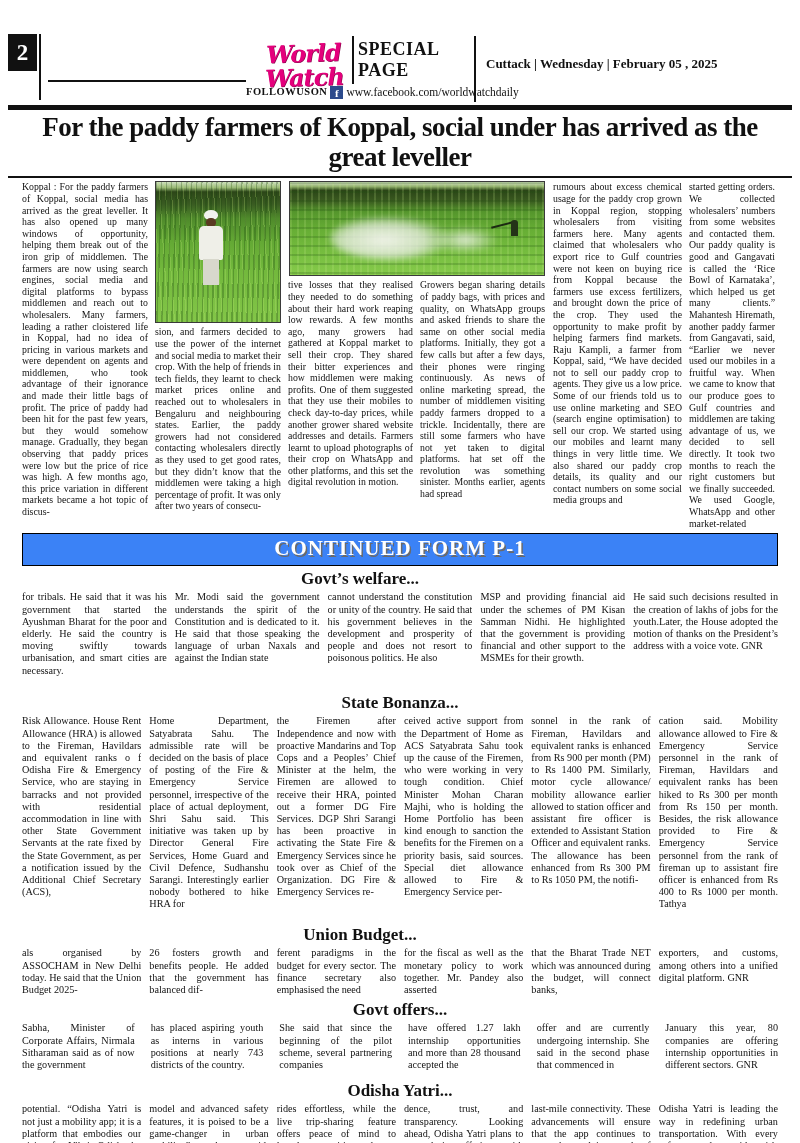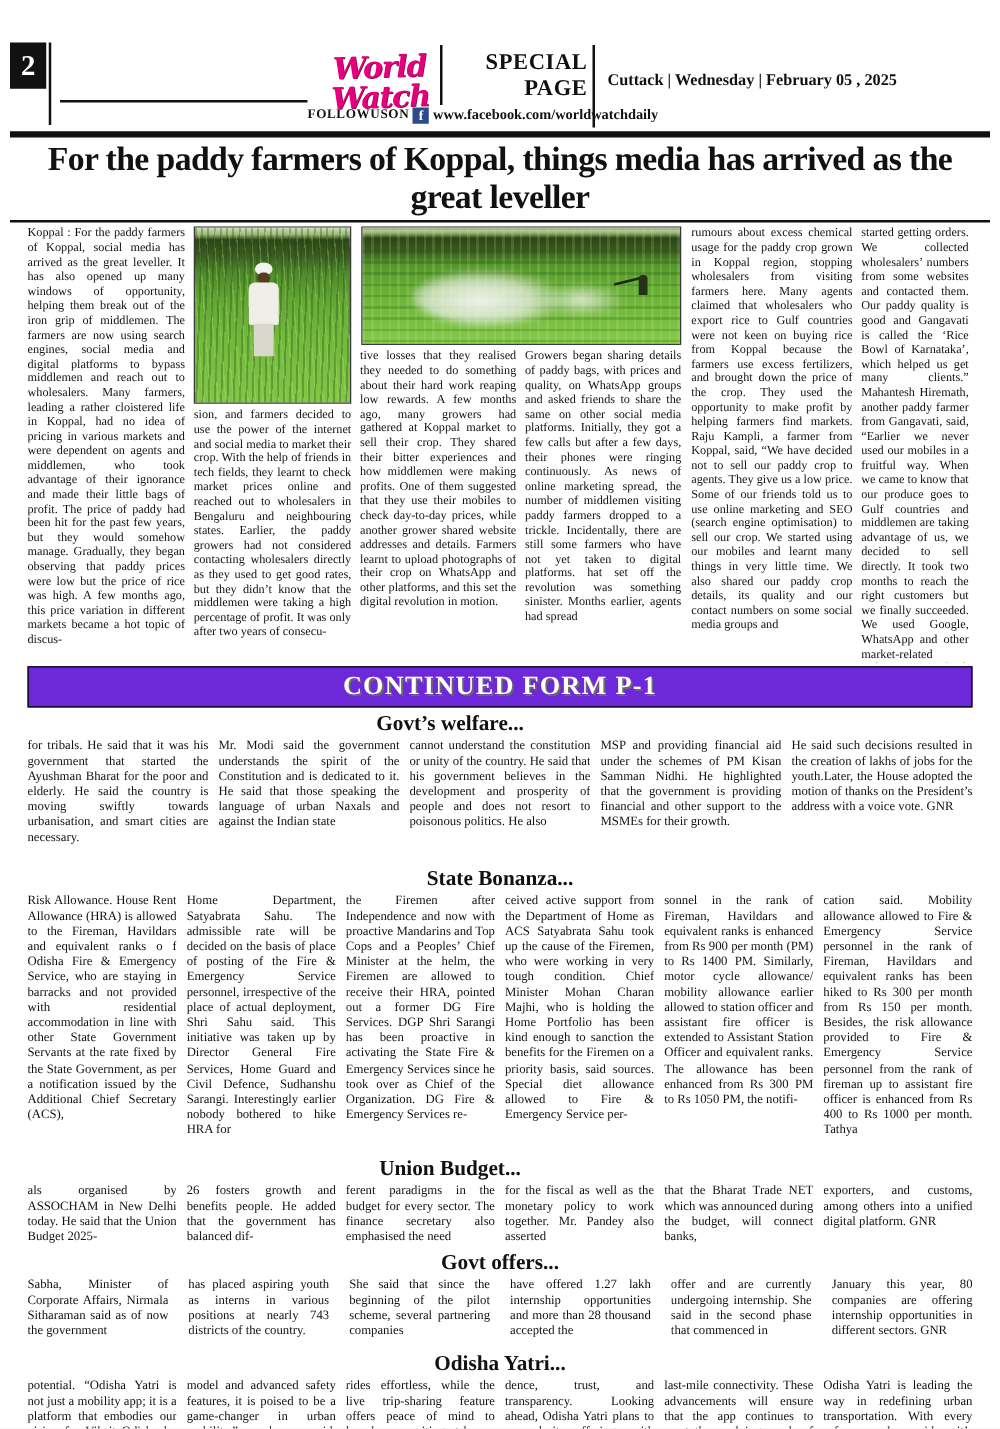--- a/index.html
+++ b/index.html
@@ -30,7 +30,7 @@
   .v1 { left:344px; top:2px; height:48px; }
   .v2 { left:466px; top:2px; height:66px; }
   .special {
-    position:absolute; left:350px; top:5px; width:112px; text-align:right;
+    position:absolute; left:350px; top:5px; width:112px; text-align:left;
     font-weight:bold; font-size:18px; line-height:1.15; letter-spacing:0.5px;
   }
   .dateline { position:absolute; left:478px; top:22px; font-weight:bold; font-size:13px; }

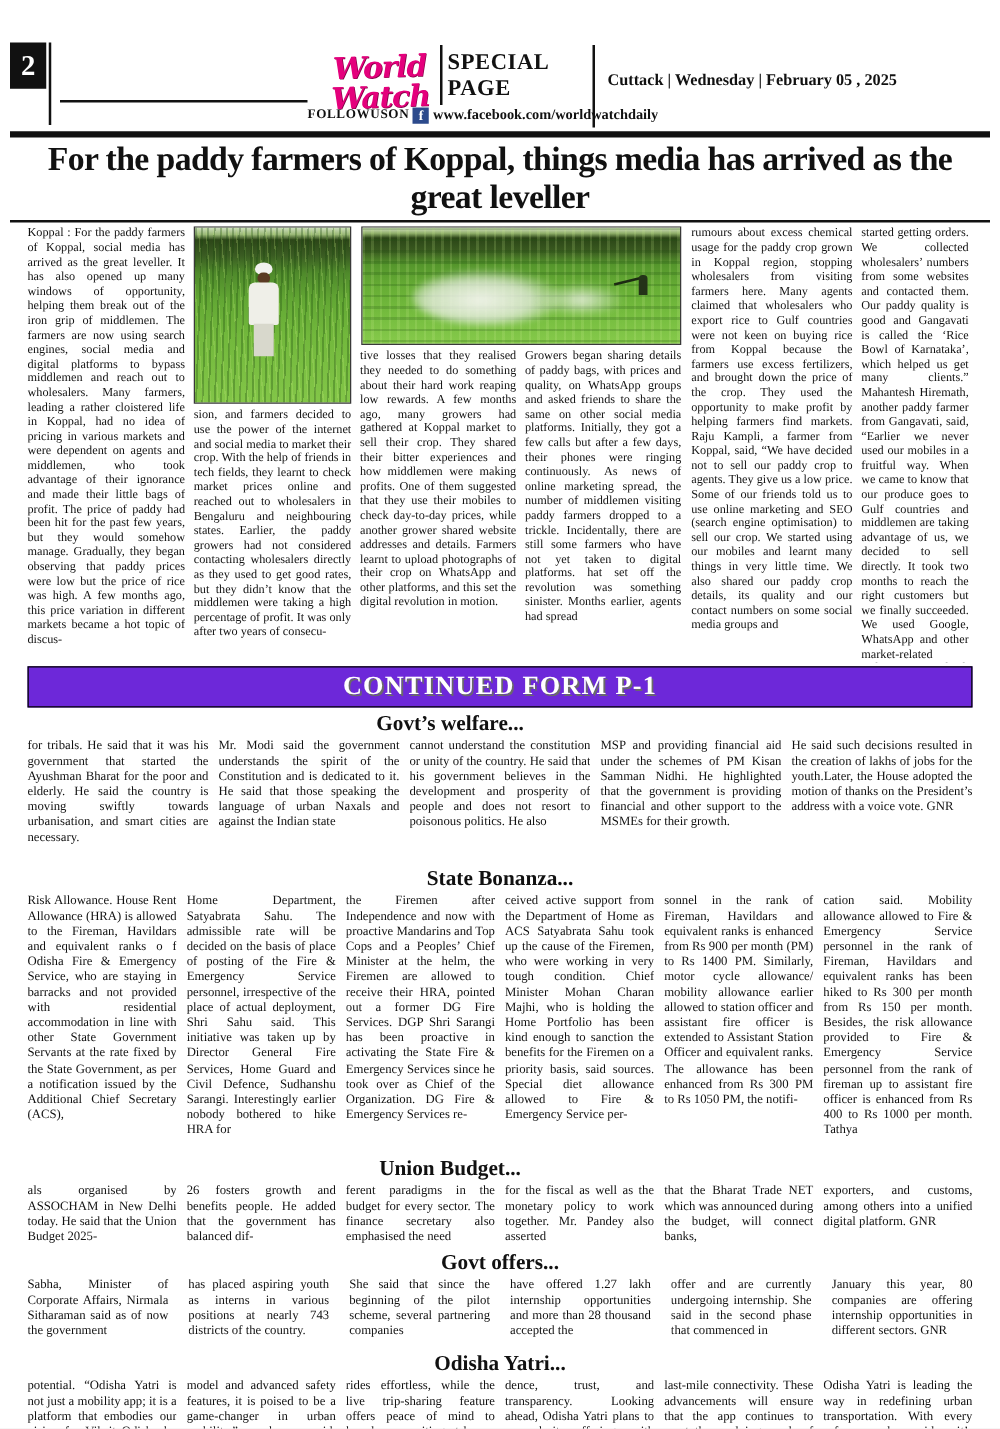--- a/index.html
+++ b/index.html
@@ -41,7 +41,7 @@
     font-size:11px; display:inline-flex; align-items:flex-end; justify-content:center;
     line-height:1; font-family:"Liberation Serif", serif;
   }
-  .fb-url { font-size:11.5px;font-weight:bold; }
+  .fb-url { font-size:11.5px; }
   .thick-rule { height:5px; background:#111; margin:1px 8px 0 8px; }
   
   .headline {

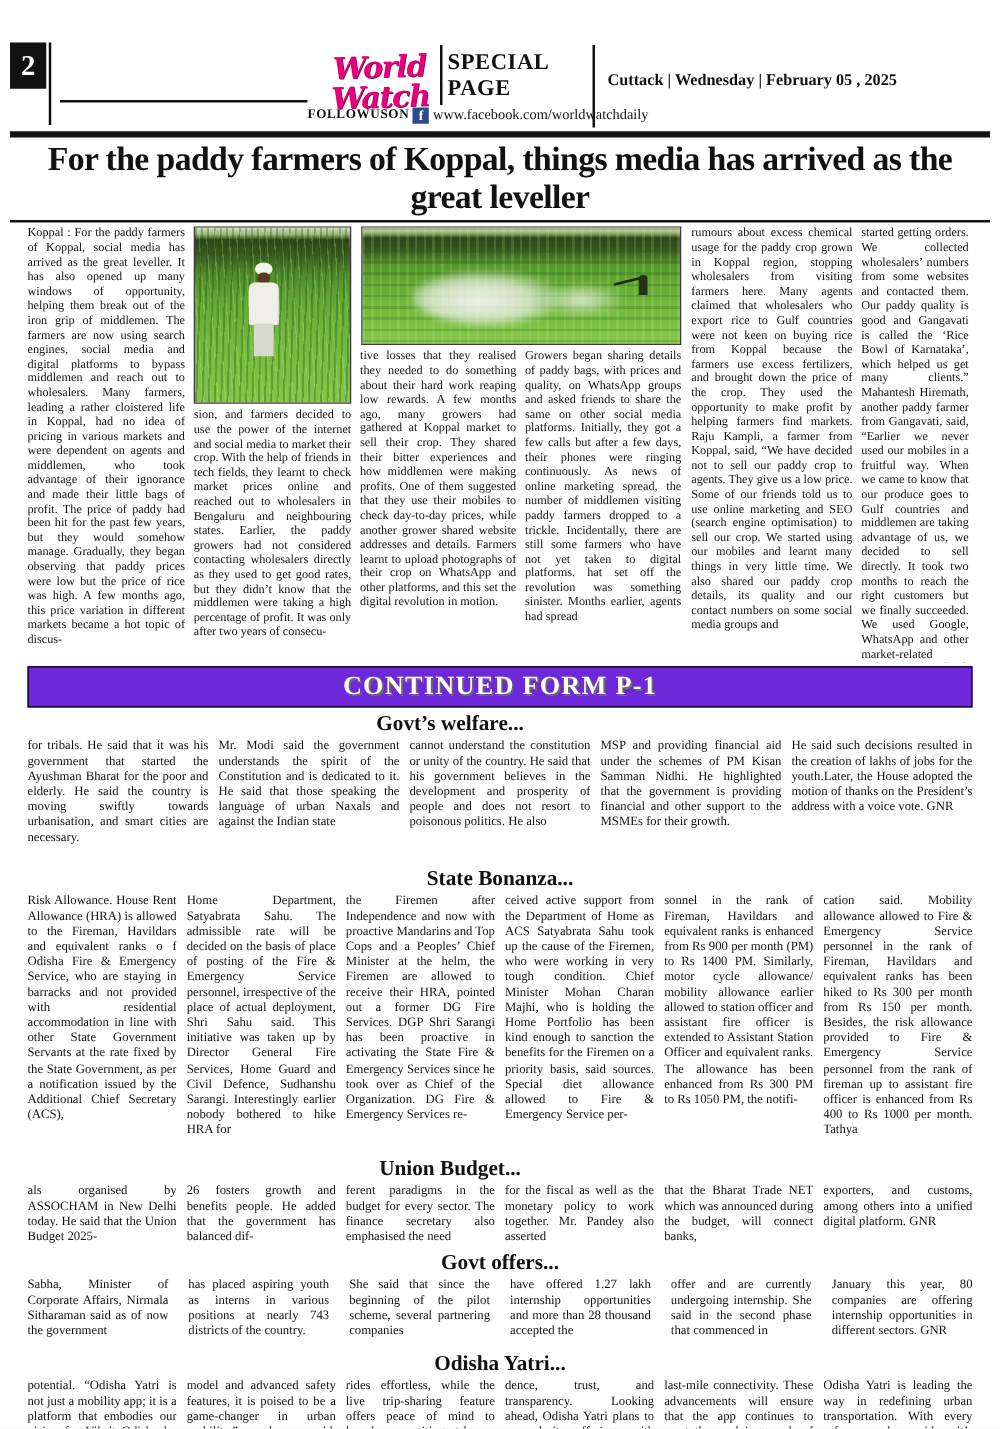--- a/index.html
+++ b/index.html
@@ -146,7 +146,7 @@
   </div>
   <div class="thick-rule"></div>
 
-  <h1 class="headline">For the paddy farmers of Koppal, things media has arrived as the great leveller</h1>
+  <h1 class="headline">For the paddy farmers of Koppal, social under has arrived as the great leveller</h1>
   <div class="head-rule"></div>
 
   <div class="lead-cols">

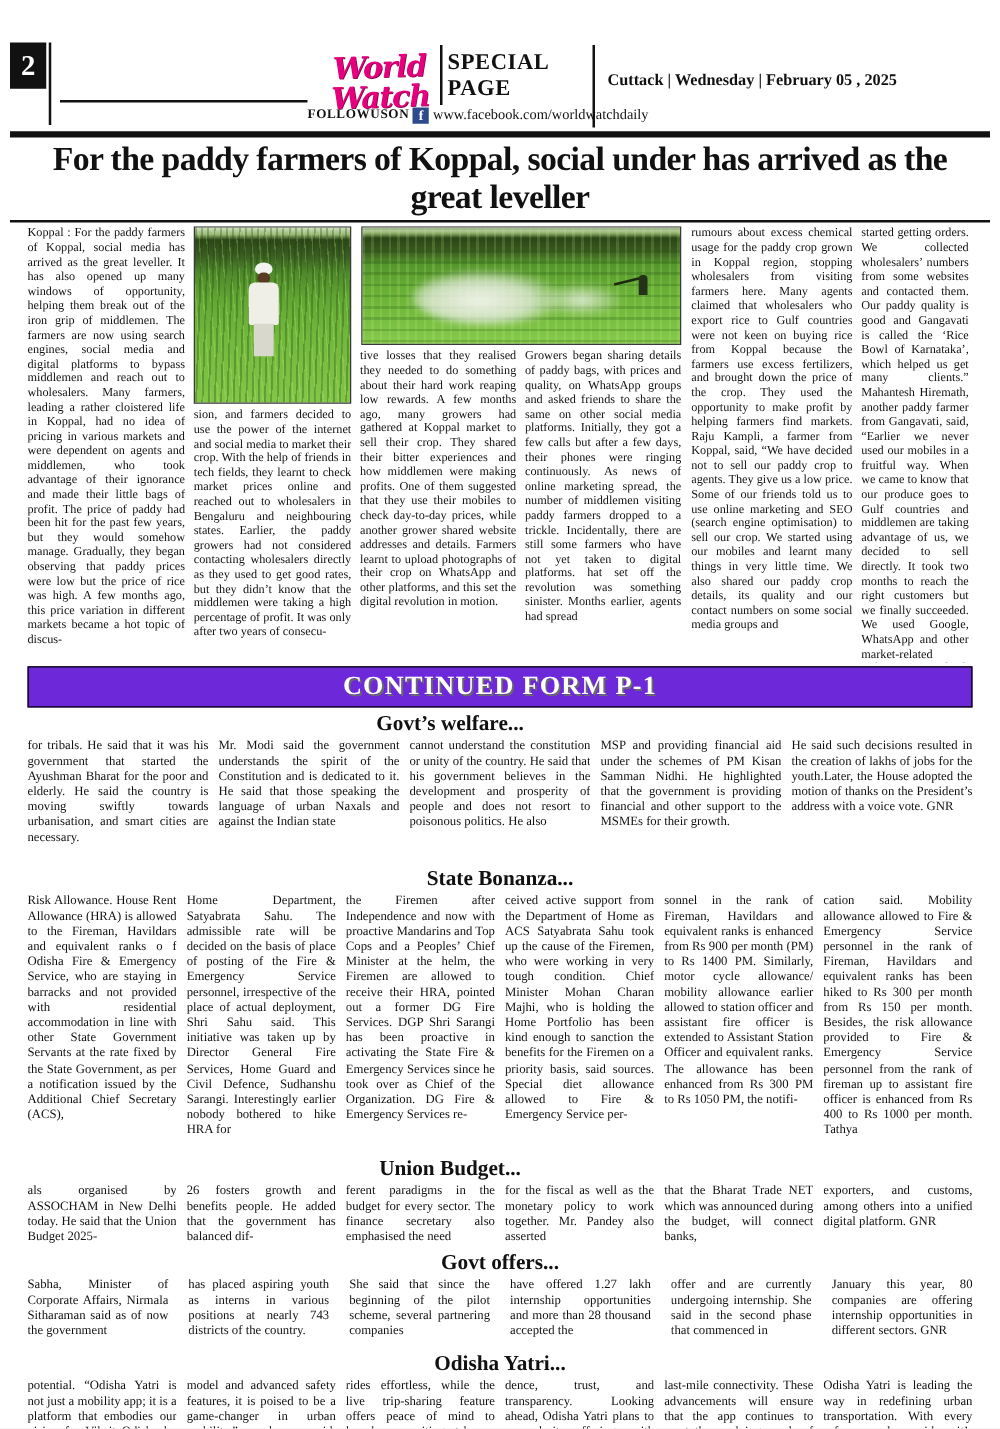--- a/index.html
+++ b/index.html
@@ -108,7 +108,7 @@
   .spray-wand { position:absolute; right:31px; top:42px; width:22px; height:2px; background:#1c2a12; transform:rotate(-14deg); }
   
   .banner {
-    margin:3px 22px 0 22px; background:#6d28d9; color:#fff; text-align:center;
+    margin:3px 22px 0 22px; background:#3b82f6; color:#fff; text-align:center;
     font-weight:bold; font-size:21px; letter-spacing:1px; padding:2px 0 4px 0;
     text-shadow:1.5px 1.5px 0 #6a6a6a; border:1px solid #000;
   }

